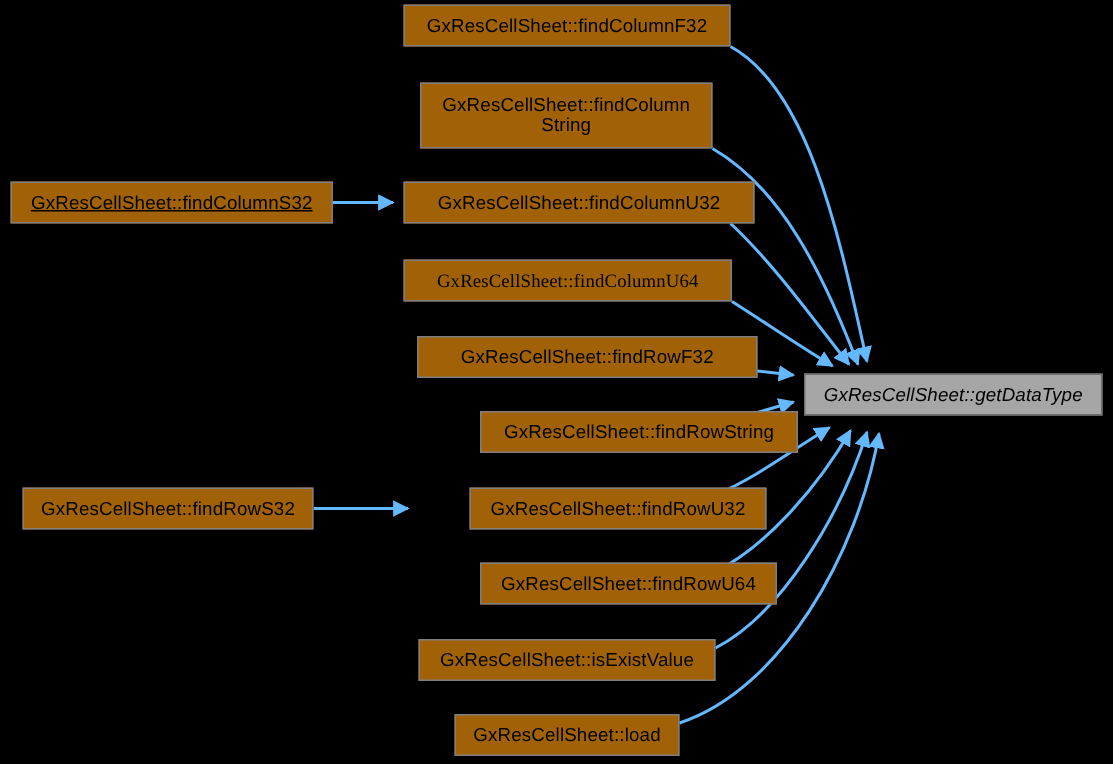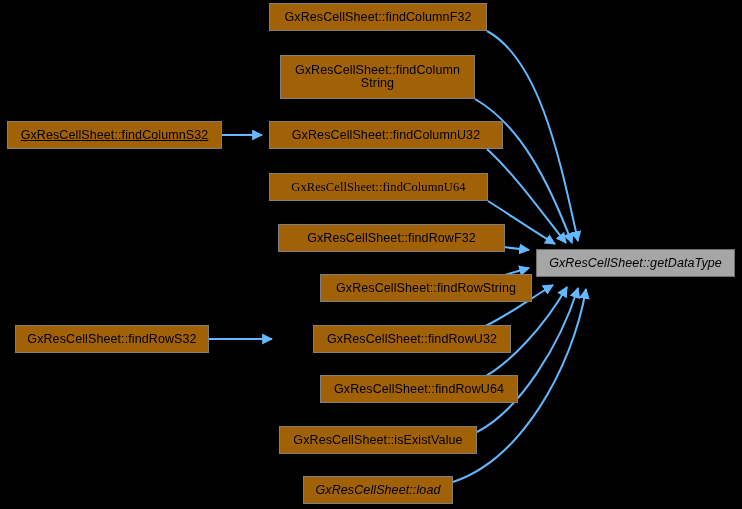--- a/index.html
+++ b/index.html
@@ -85,7 +85,7 @@
       <div class="node" style="left: 279px; top: 325px; width: 198px; height: 28px; margin-left: 34px;">GxResCellSheet::findRowU32</div>
       <div class="node" style="left: 279px; top: 375px; width: 198px; height: 28px; margin-left: 41px;">GxResCellSheet::findRowU64</div>
       <div class="node" style="left: 279px; top: 426px; width: 198px; height: 28px;">GxResCellSheet::isExistValue</div>
-      <div class="node" style="left: 303px; top: 476px; width: 150px; height: 28px; font-style: italic;">GxResCellSheet::load</div>
+      <div class="node" style="left: 303px; top: 476px; width: 150px; height: 28px;">GxResCellSheet::load</div>
     </div>
 
 </div>

